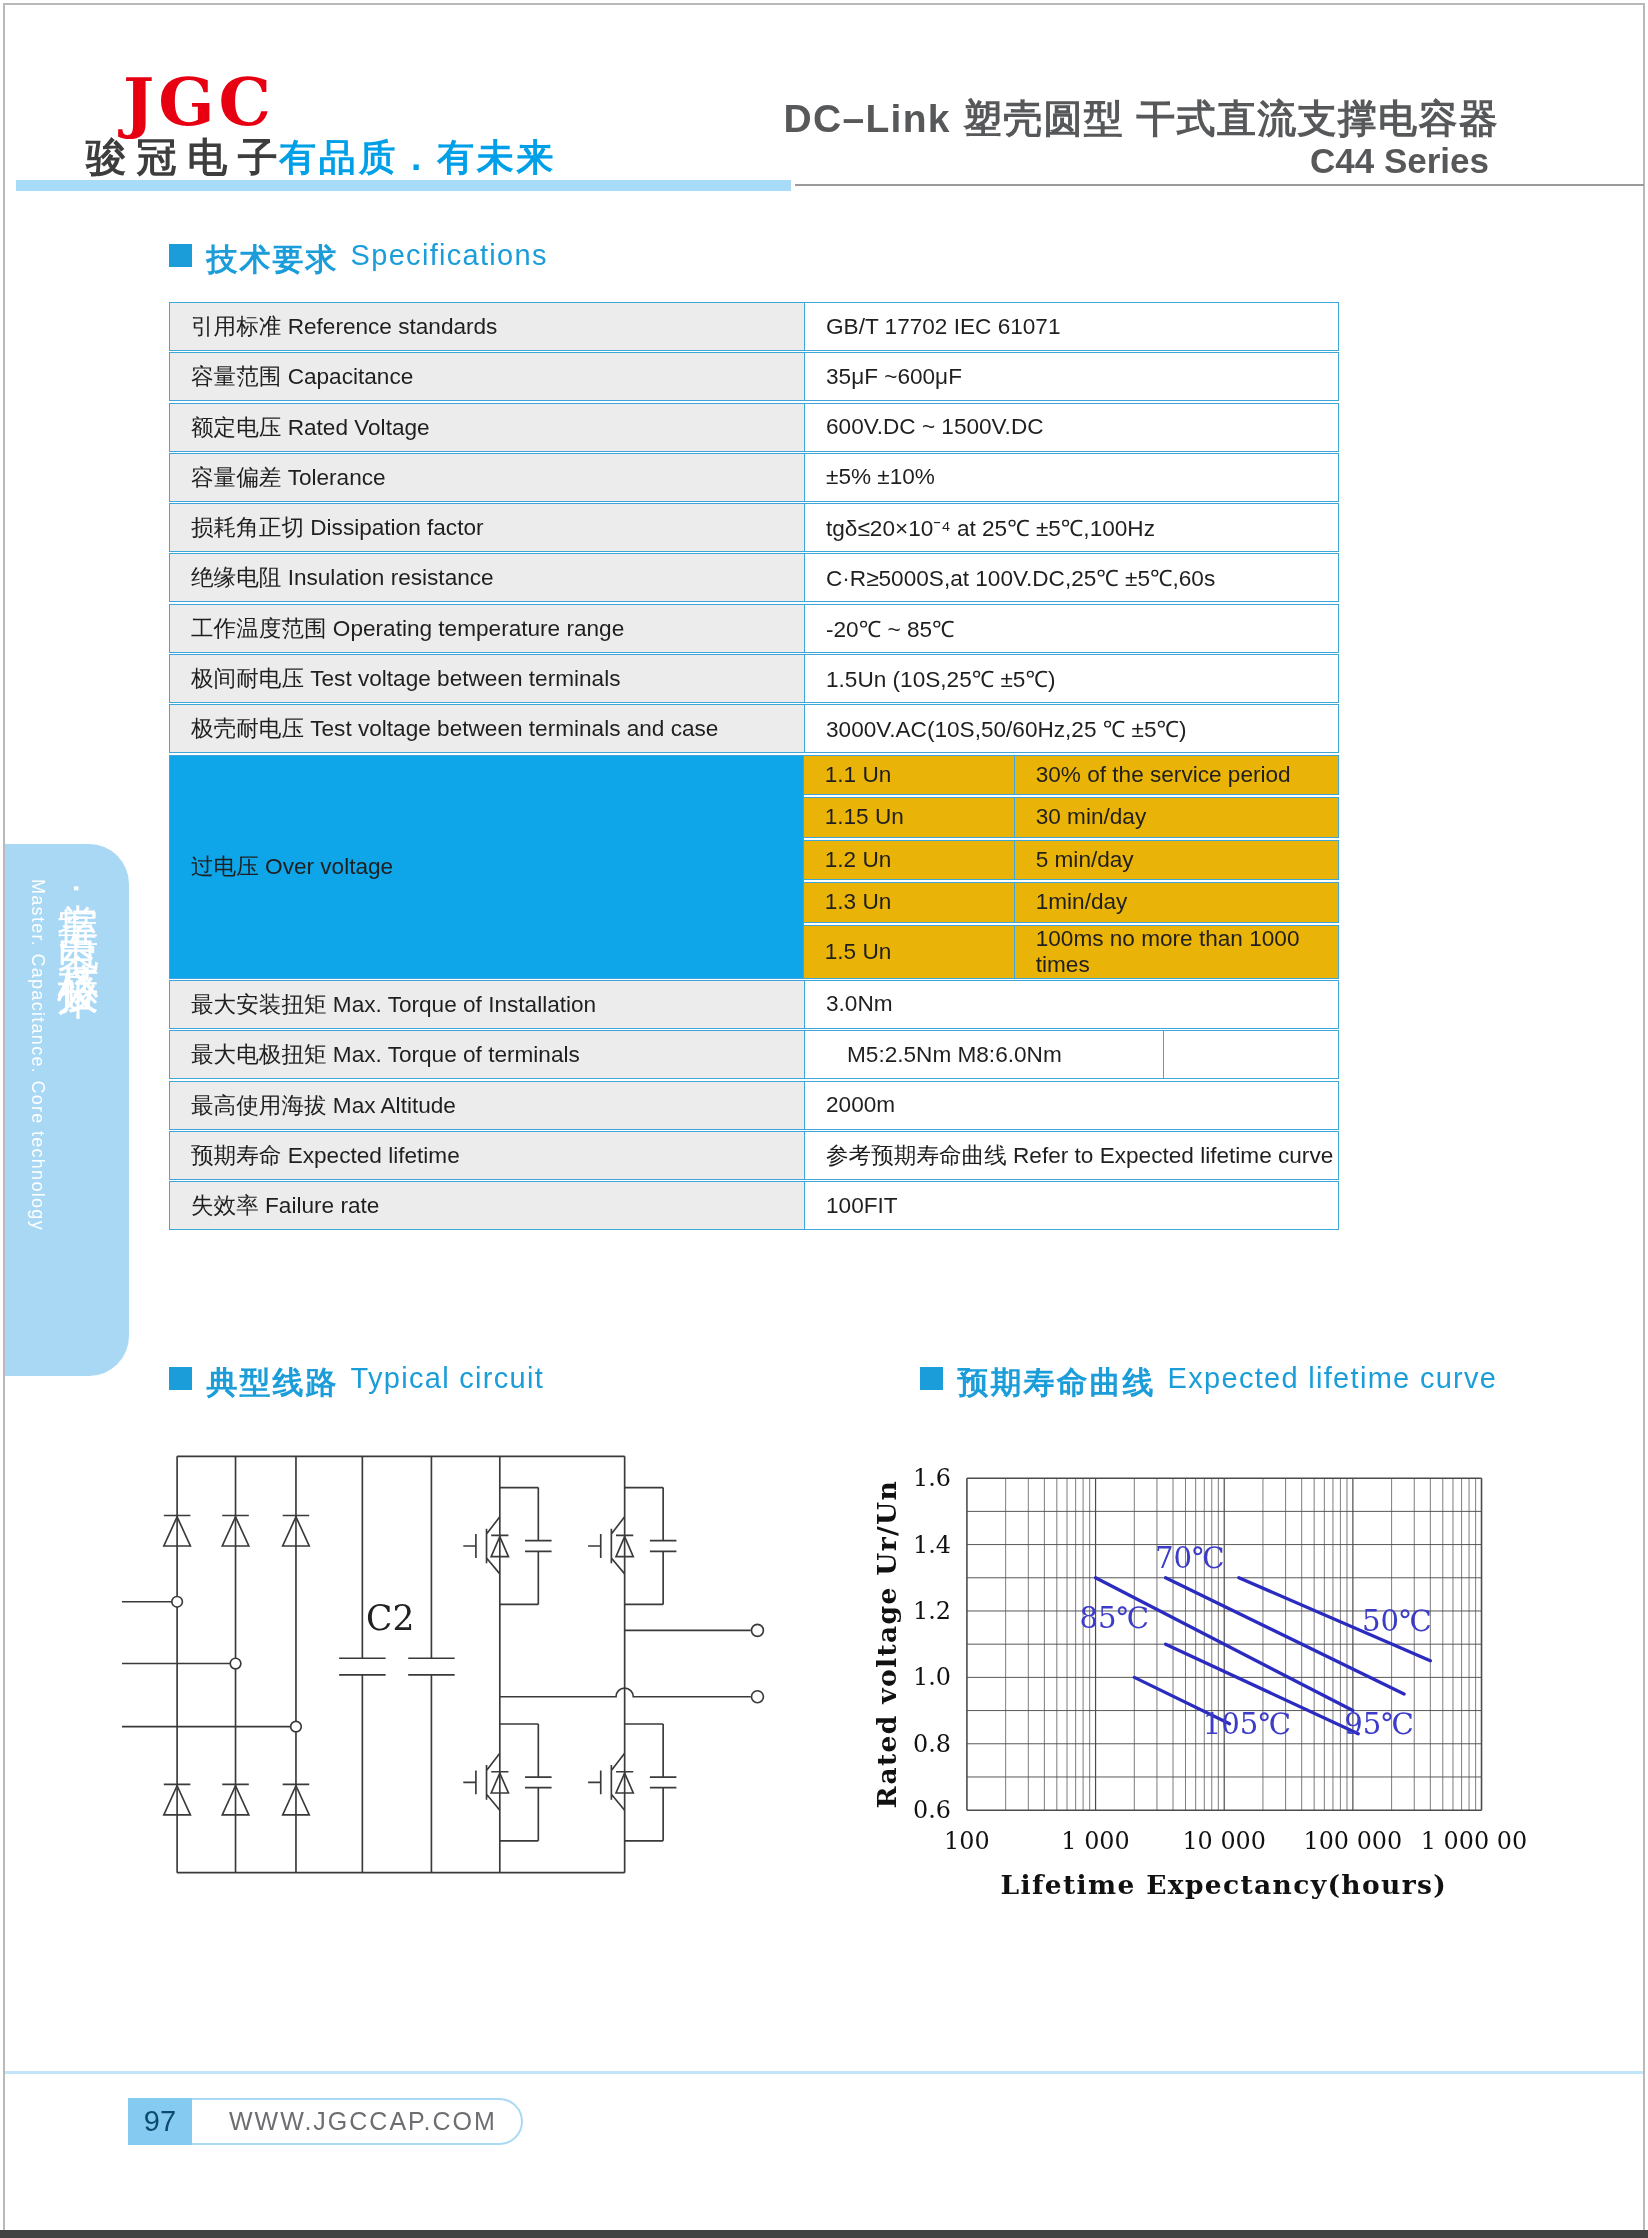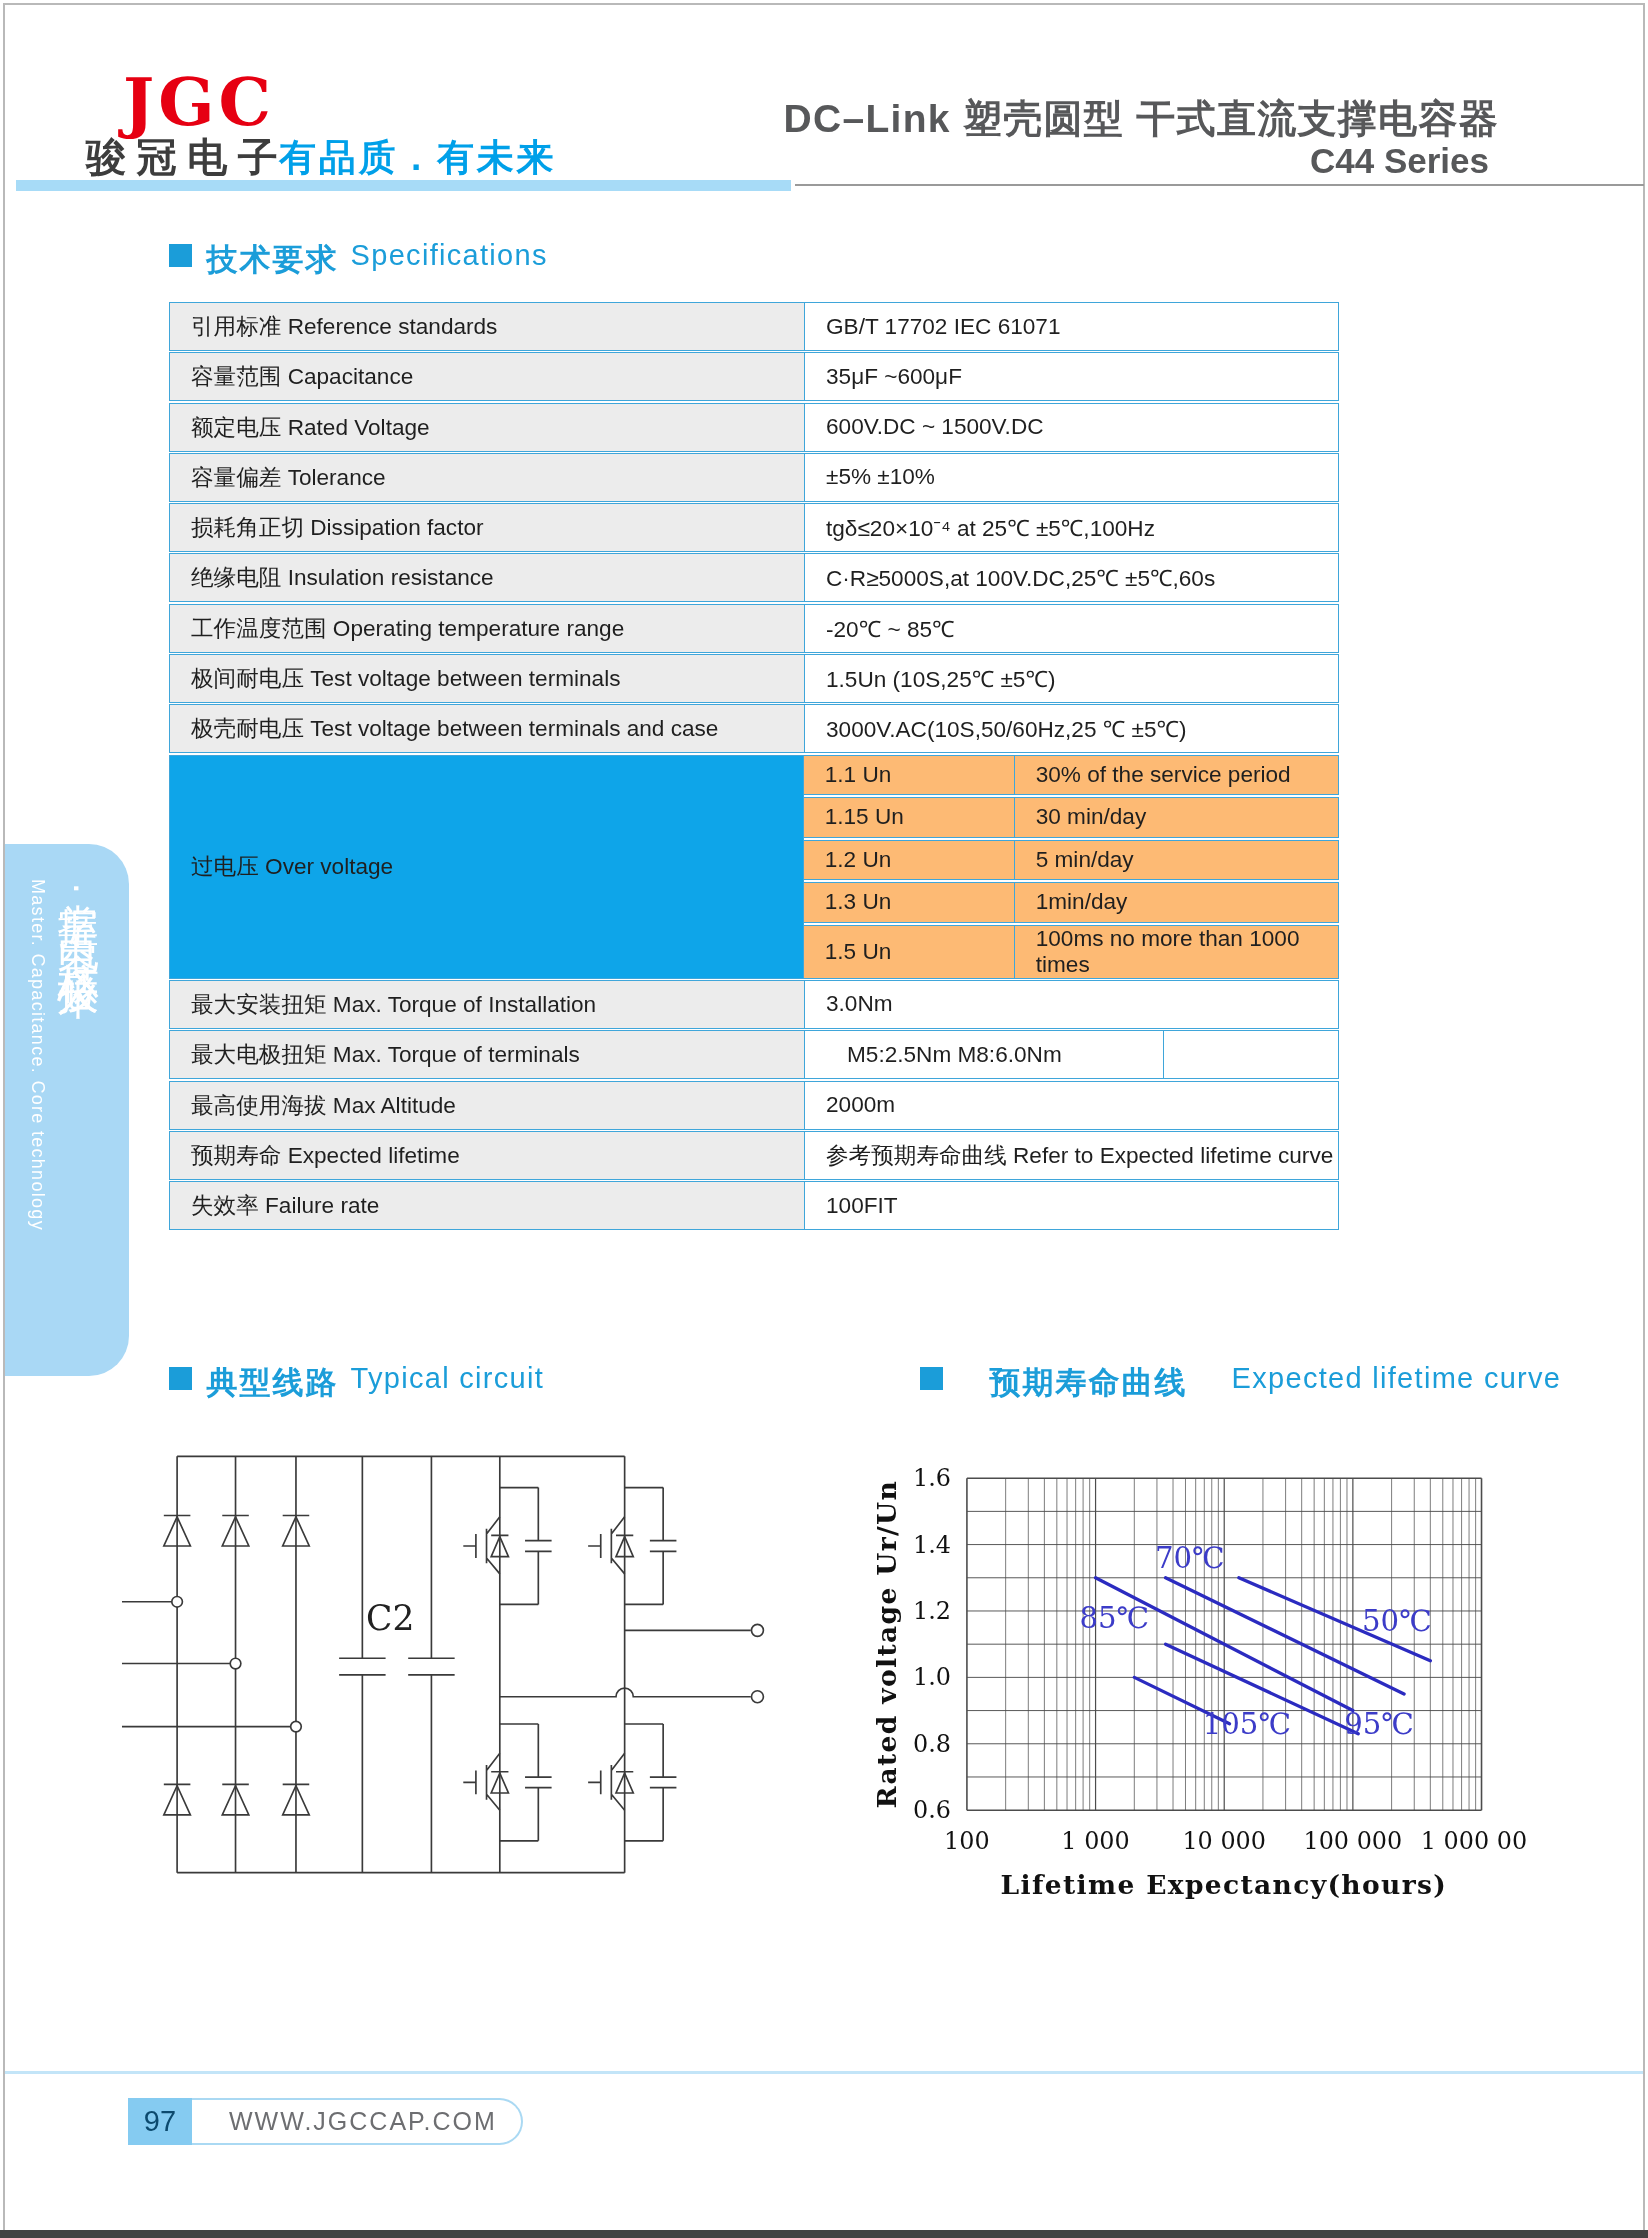--- a/index.html
+++ b/index.html
@@ -45,7 +45,7 @@
   .ovblock .ovlab{width:635px;background:#0ea5e9;border:1.3px solid #3fa6da;display:flex;
         align-items:center;padding-left:21px;box-sizing:border-box;}
   .ovrows{flex:1;display:flex;flex-direction:column;margin-left:-1.3px;}
-  .ovrow{flex:1;display:flex;border:1.3px solid #3fa6da;box-sizing:border-box;margin-bottom:2px;background:#fdba74;}
+  .ovrow{flex:1;display:flex;border:1.3px solid #3fa6da;box-sizing:border-box;margin-bottom:2px;background:#eab308;}
   .ovrow:last-child{margin-bottom:0;}
   .ovrow .ovun{width:211px;display:flex;align-items:center;padding-left:21px;
         box-sizing:border-box;border-right:1.3px solid #3fa6da;}

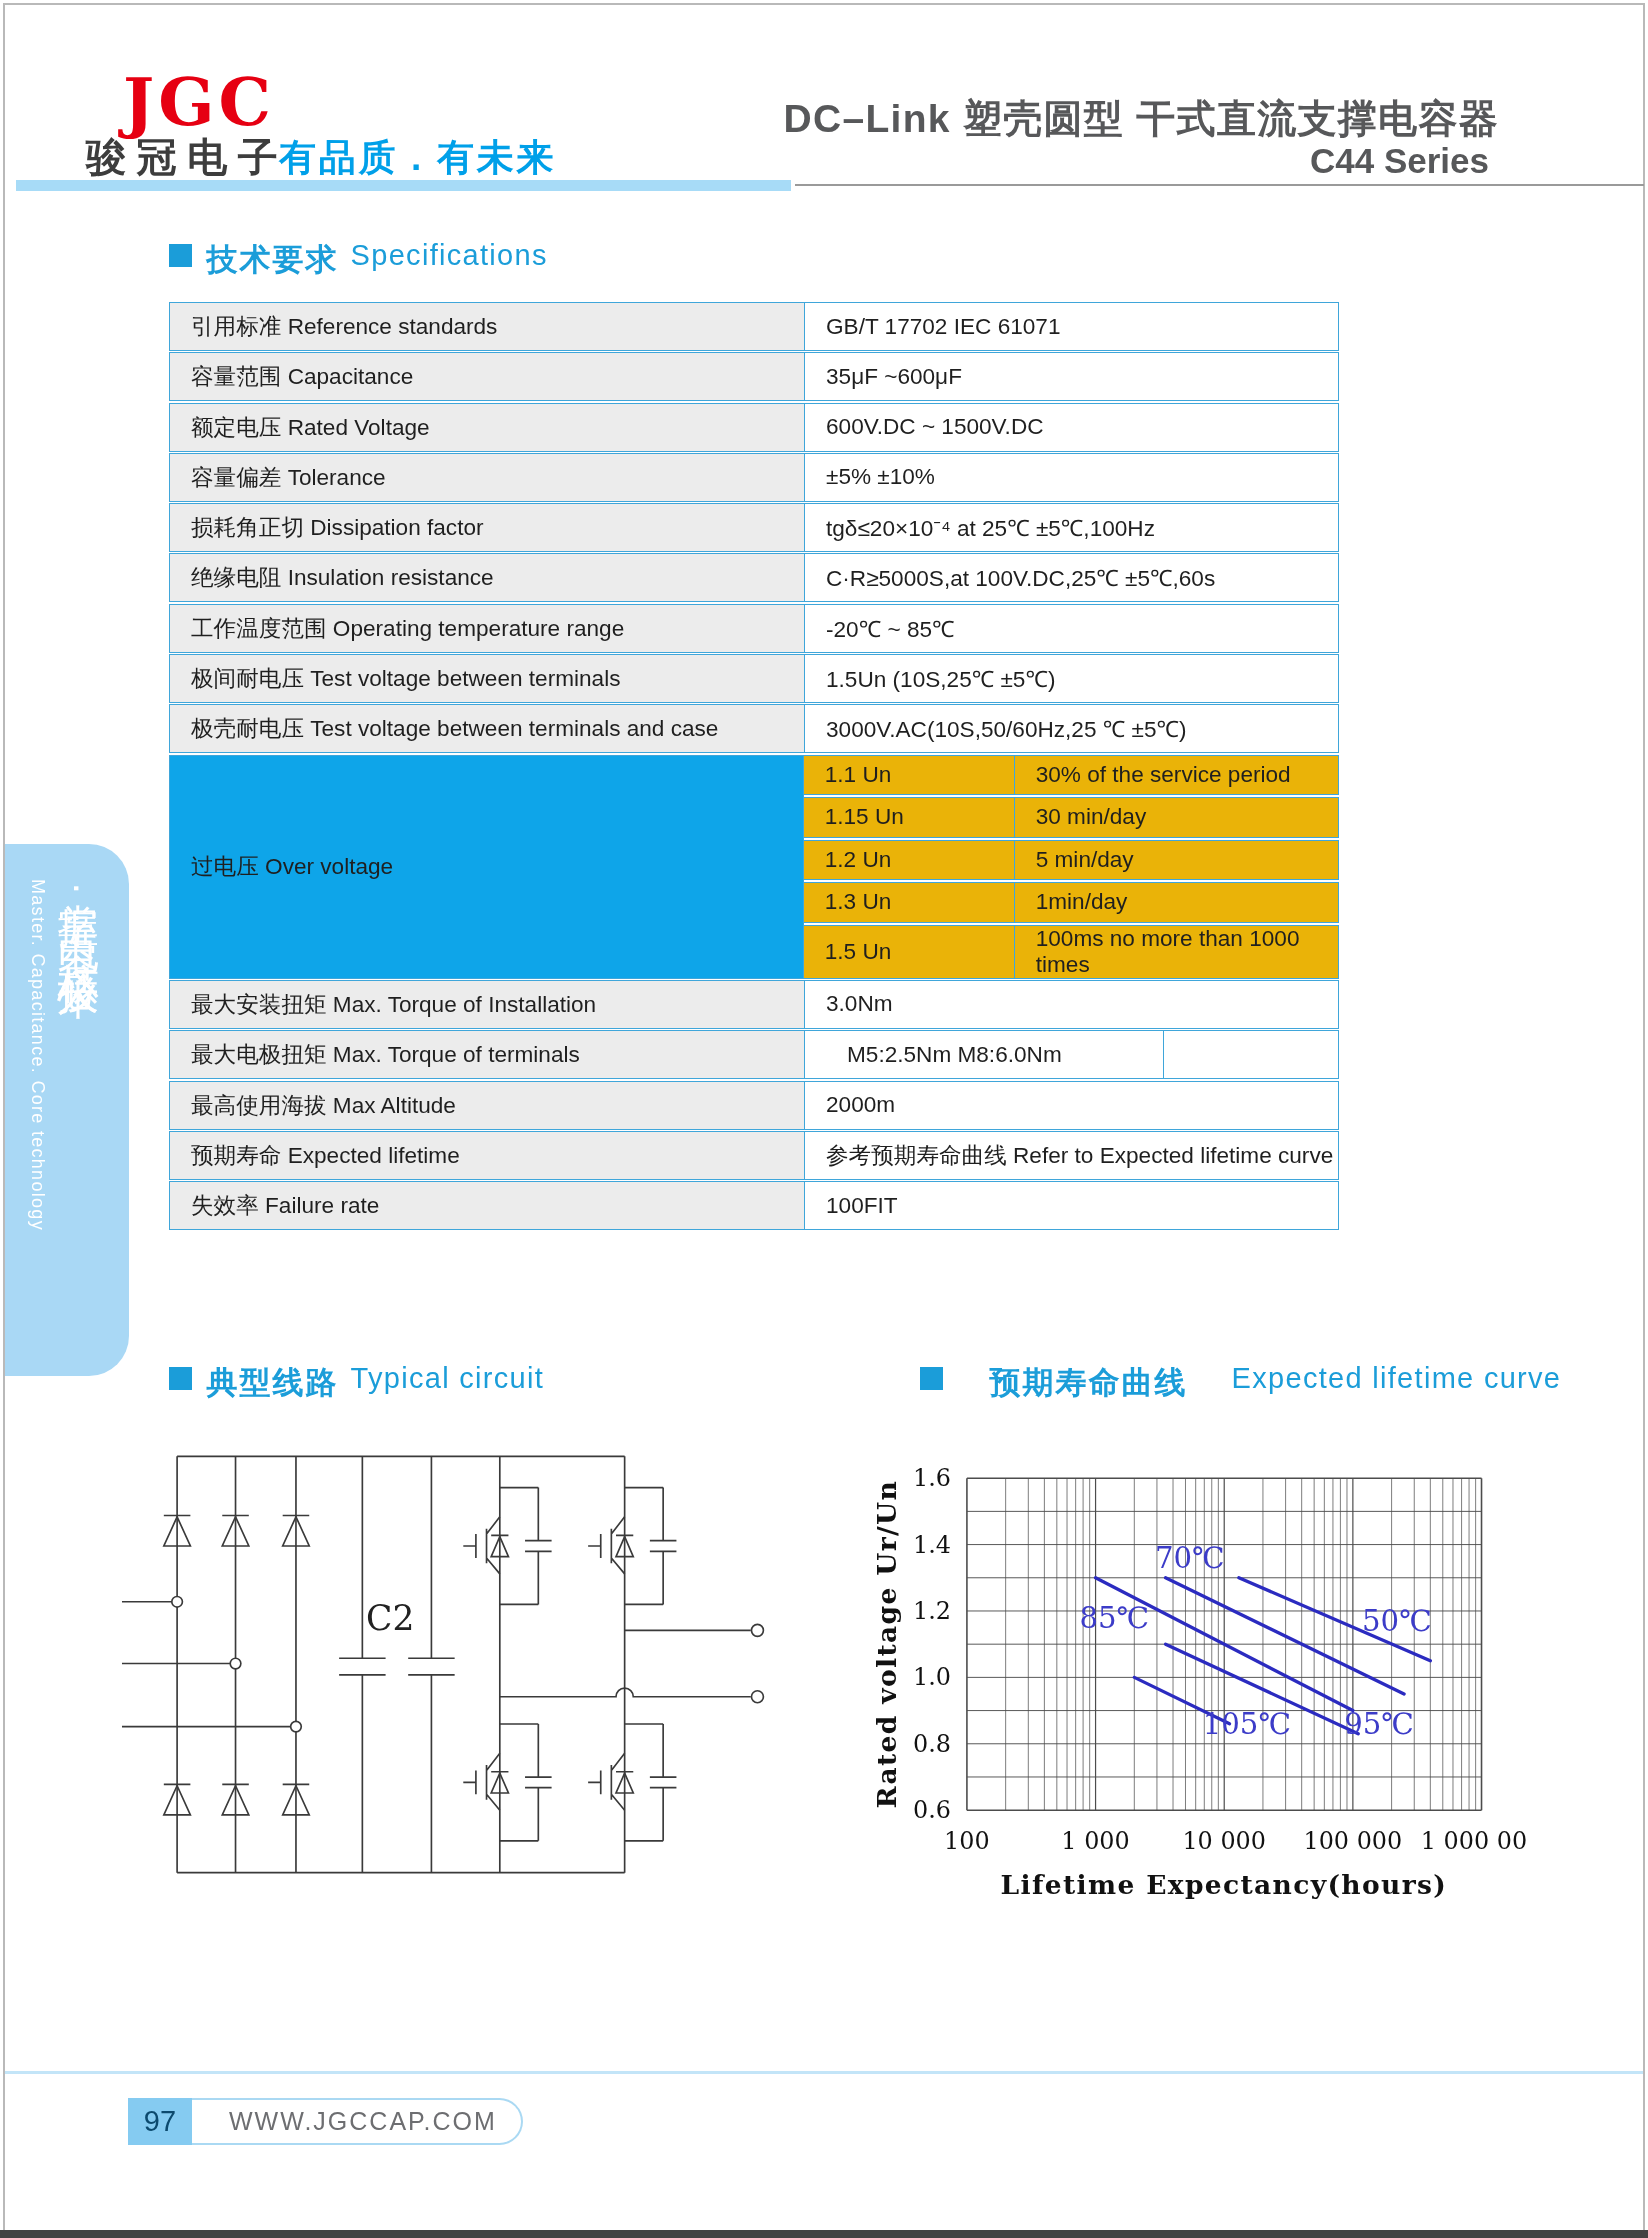--- a/index.html
+++ b/index.html
@@ -200,7 +200,7 @@
     <div class="en">Typical  circuit</div>
   </div>
 
-  <div class="sec" style="left:920px;top:1362px;gap:32px;">
+  <div class="sec" style="left:920px;top:1362px;">
     <div class="sq"></div>
     <div class="cn">预期寿命曲线</div>
     <div class="en">Expected  lifetime  curve</div>

